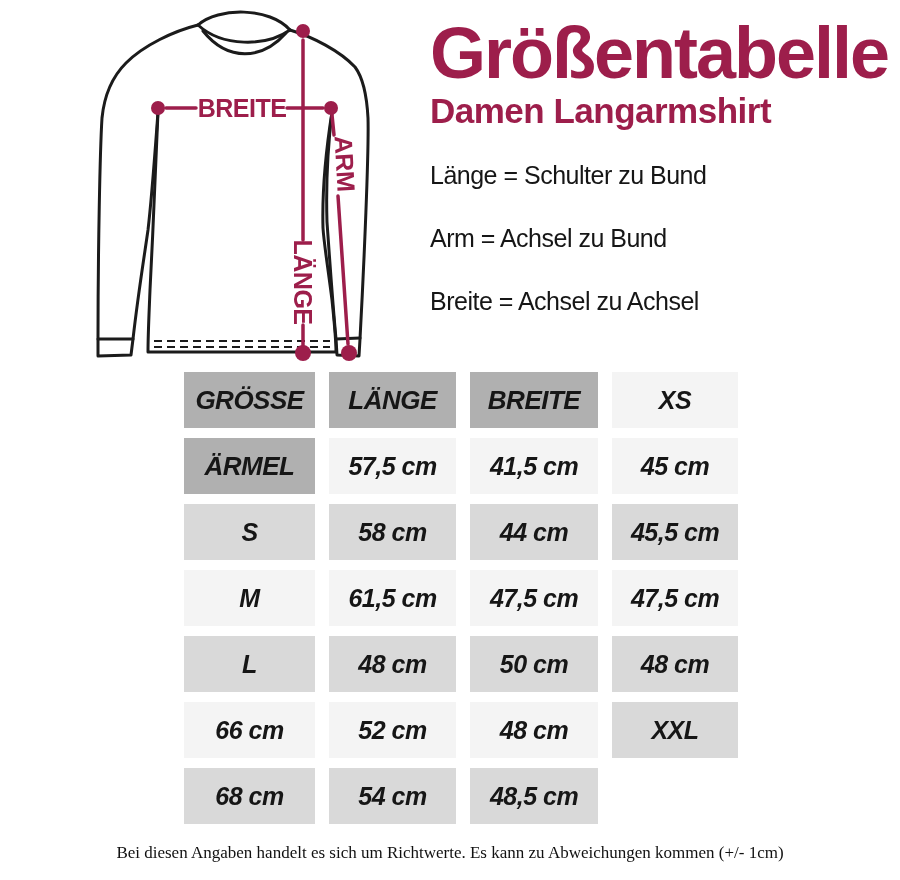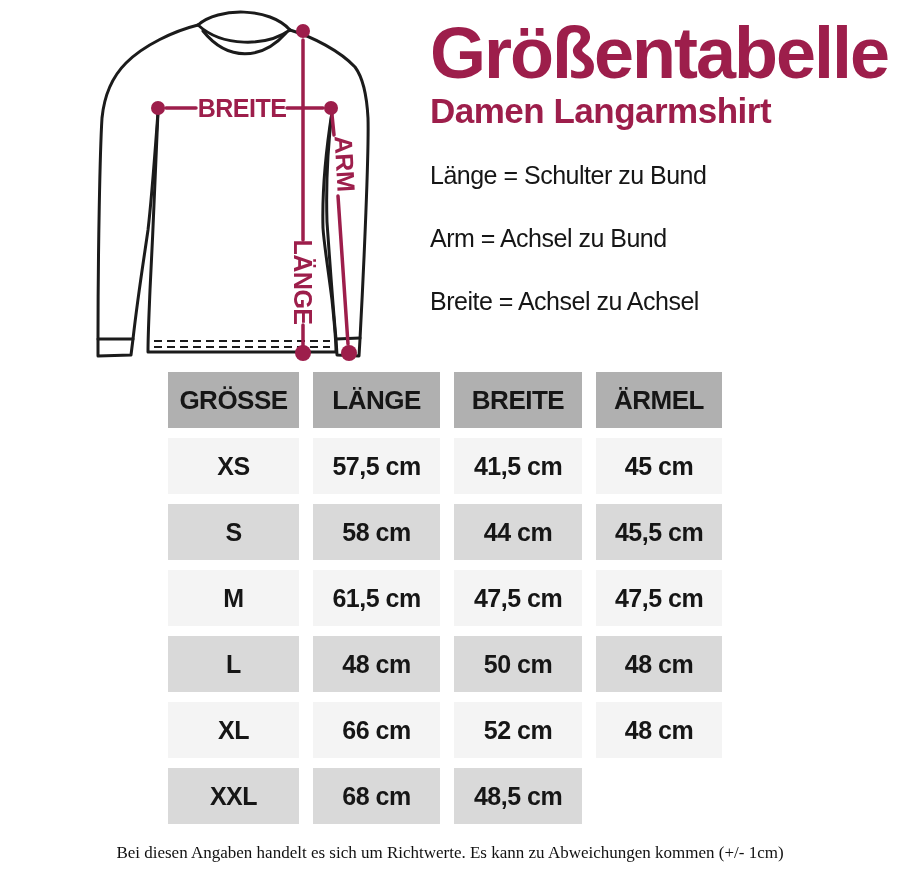--- a/index.html
+++ b/index.html
@@ -32,9 +32,9 @@
   .legend-line + .legend-line { margin-top:33px; }
   
   .size-table {
-    position:absolute; left:168px; top:372px;
+    position:absolute; left:184px; top:372px;
     display:grid; grid-template-columns:131px 127px 128px 126px;
-    column-gap:14px; row-gap:10px; grid-auto-rows:56px;
+    column-gap:14px; row-gap:10px; grid-auto-rows:56px;font-style:italic;
   }
   .cell {
     display:flex; align-items:center; justify-content:center;

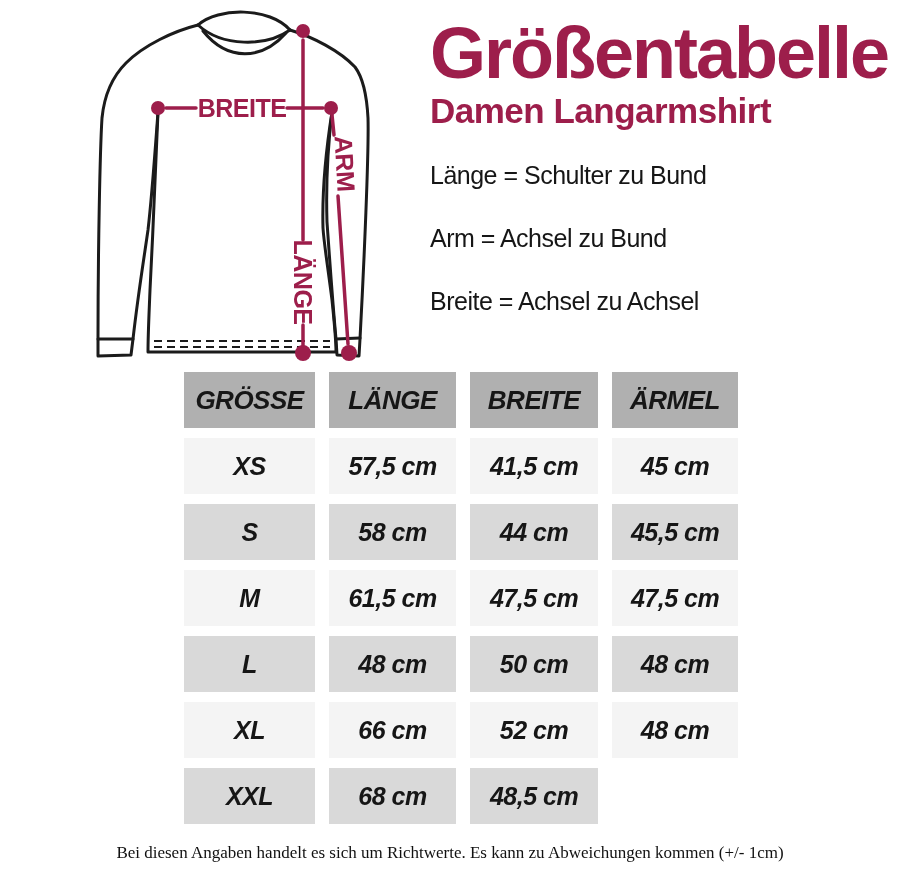--- a/index.html
+++ b/index.html
@@ -112,9 +112,9 @@
     <div class="cell head">GRÖSSE</div>
     <div class="cell head">LÄNGE</div>
     <div class="cell head">BREITE</div>
+    <div class="cell light">XS</div>
+
     <div class="cell head">ÄRMEL</div>
-
-    <div class="cell light">XS</div>
     <div class="cell light">57,5 cm</div>
     <div class="cell light">41,5 cm</div>
     <div class="cell light">45 cm</div>

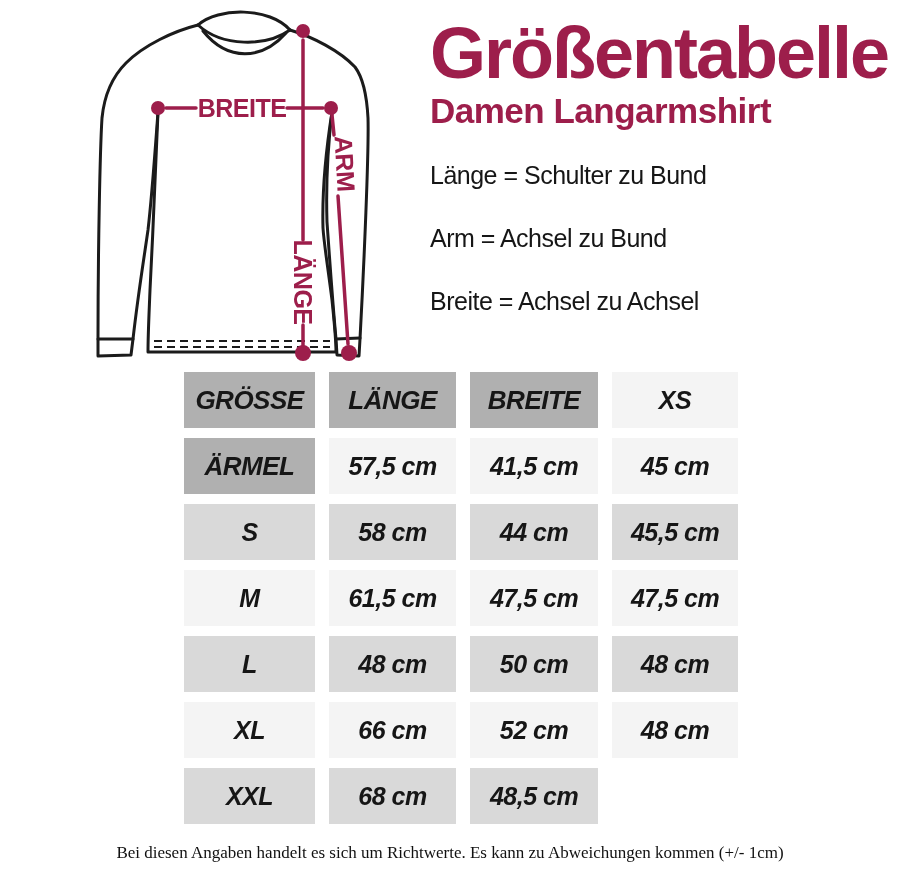--- a/index.html
+++ b/index.html
@@ -134,7 +134,6 @@
     <div class="cell dark">50 cm</div>
     <div class="cell dark">48 cm</div>
 
-    <div class="cell light">XL</div>
     <div class="cell light">66 cm</div>
     <div class="cell light">52 cm</div>
     <div class="cell light">48 cm</div>

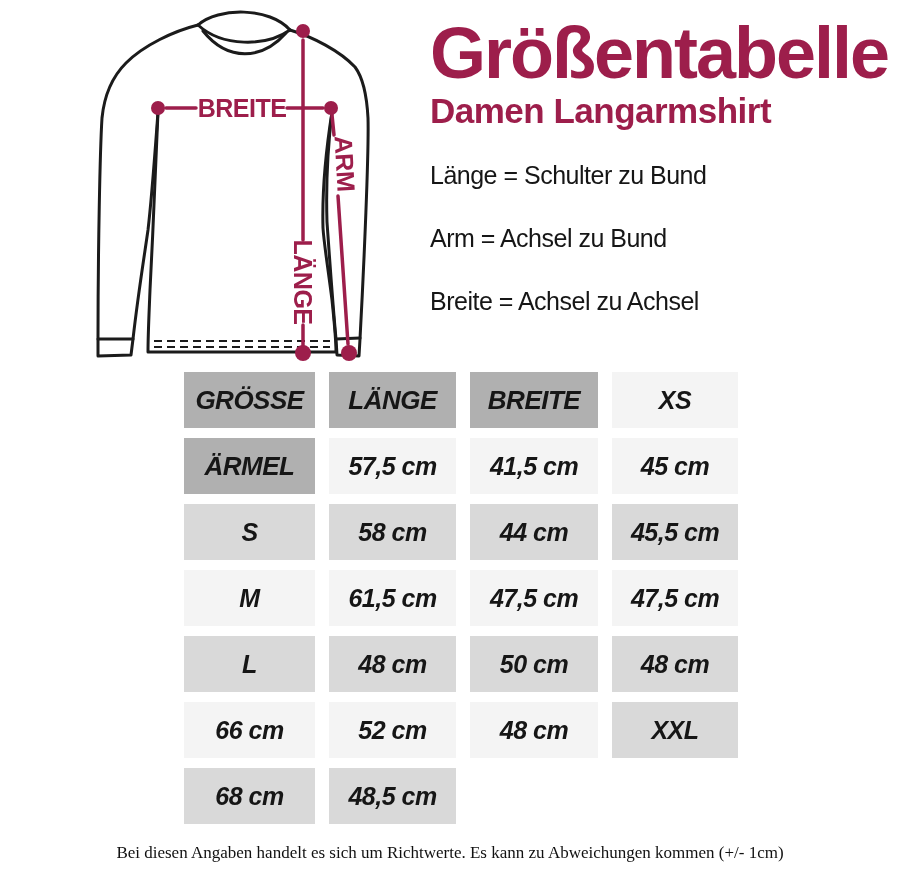--- a/index.html
+++ b/index.html
@@ -140,6 +140,7 @@
 
     <div class="cell dark">XXL</div>
     <div class="cell dark">68 cm</div>
+    <div class="cell dark">54 cm</div>
     <div class="cell dark">48,5 cm</div>
   </div>
 

